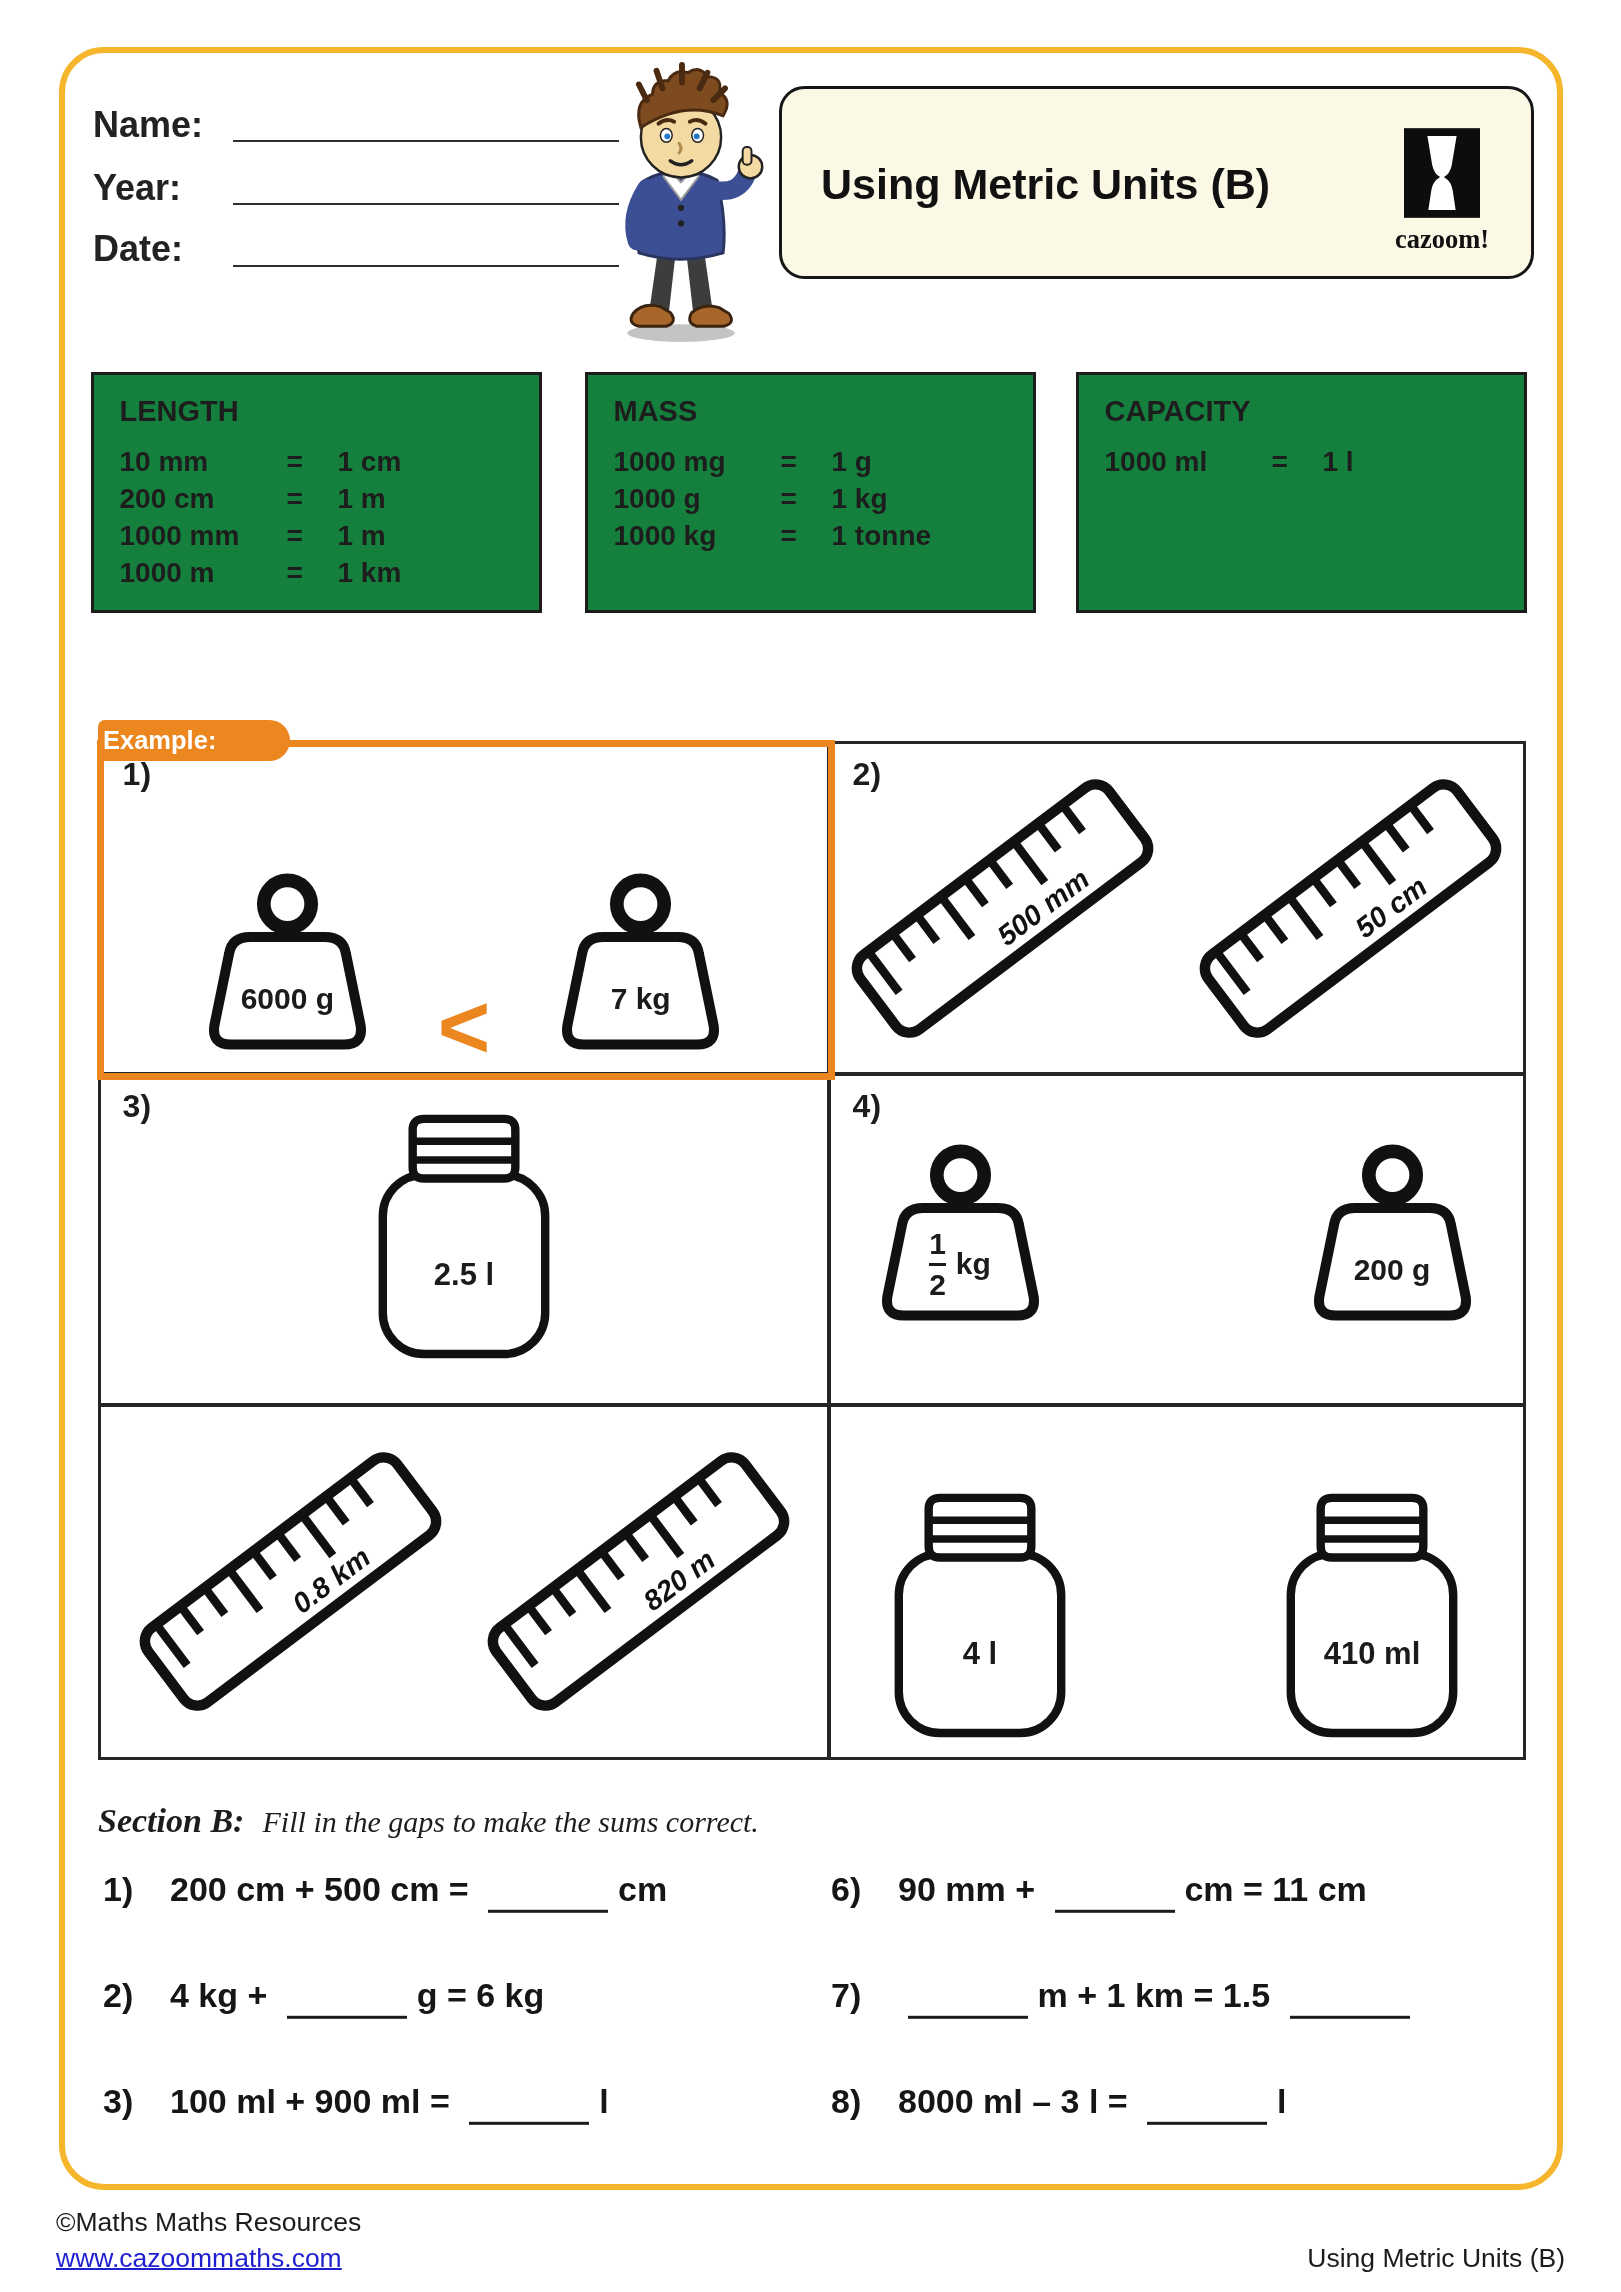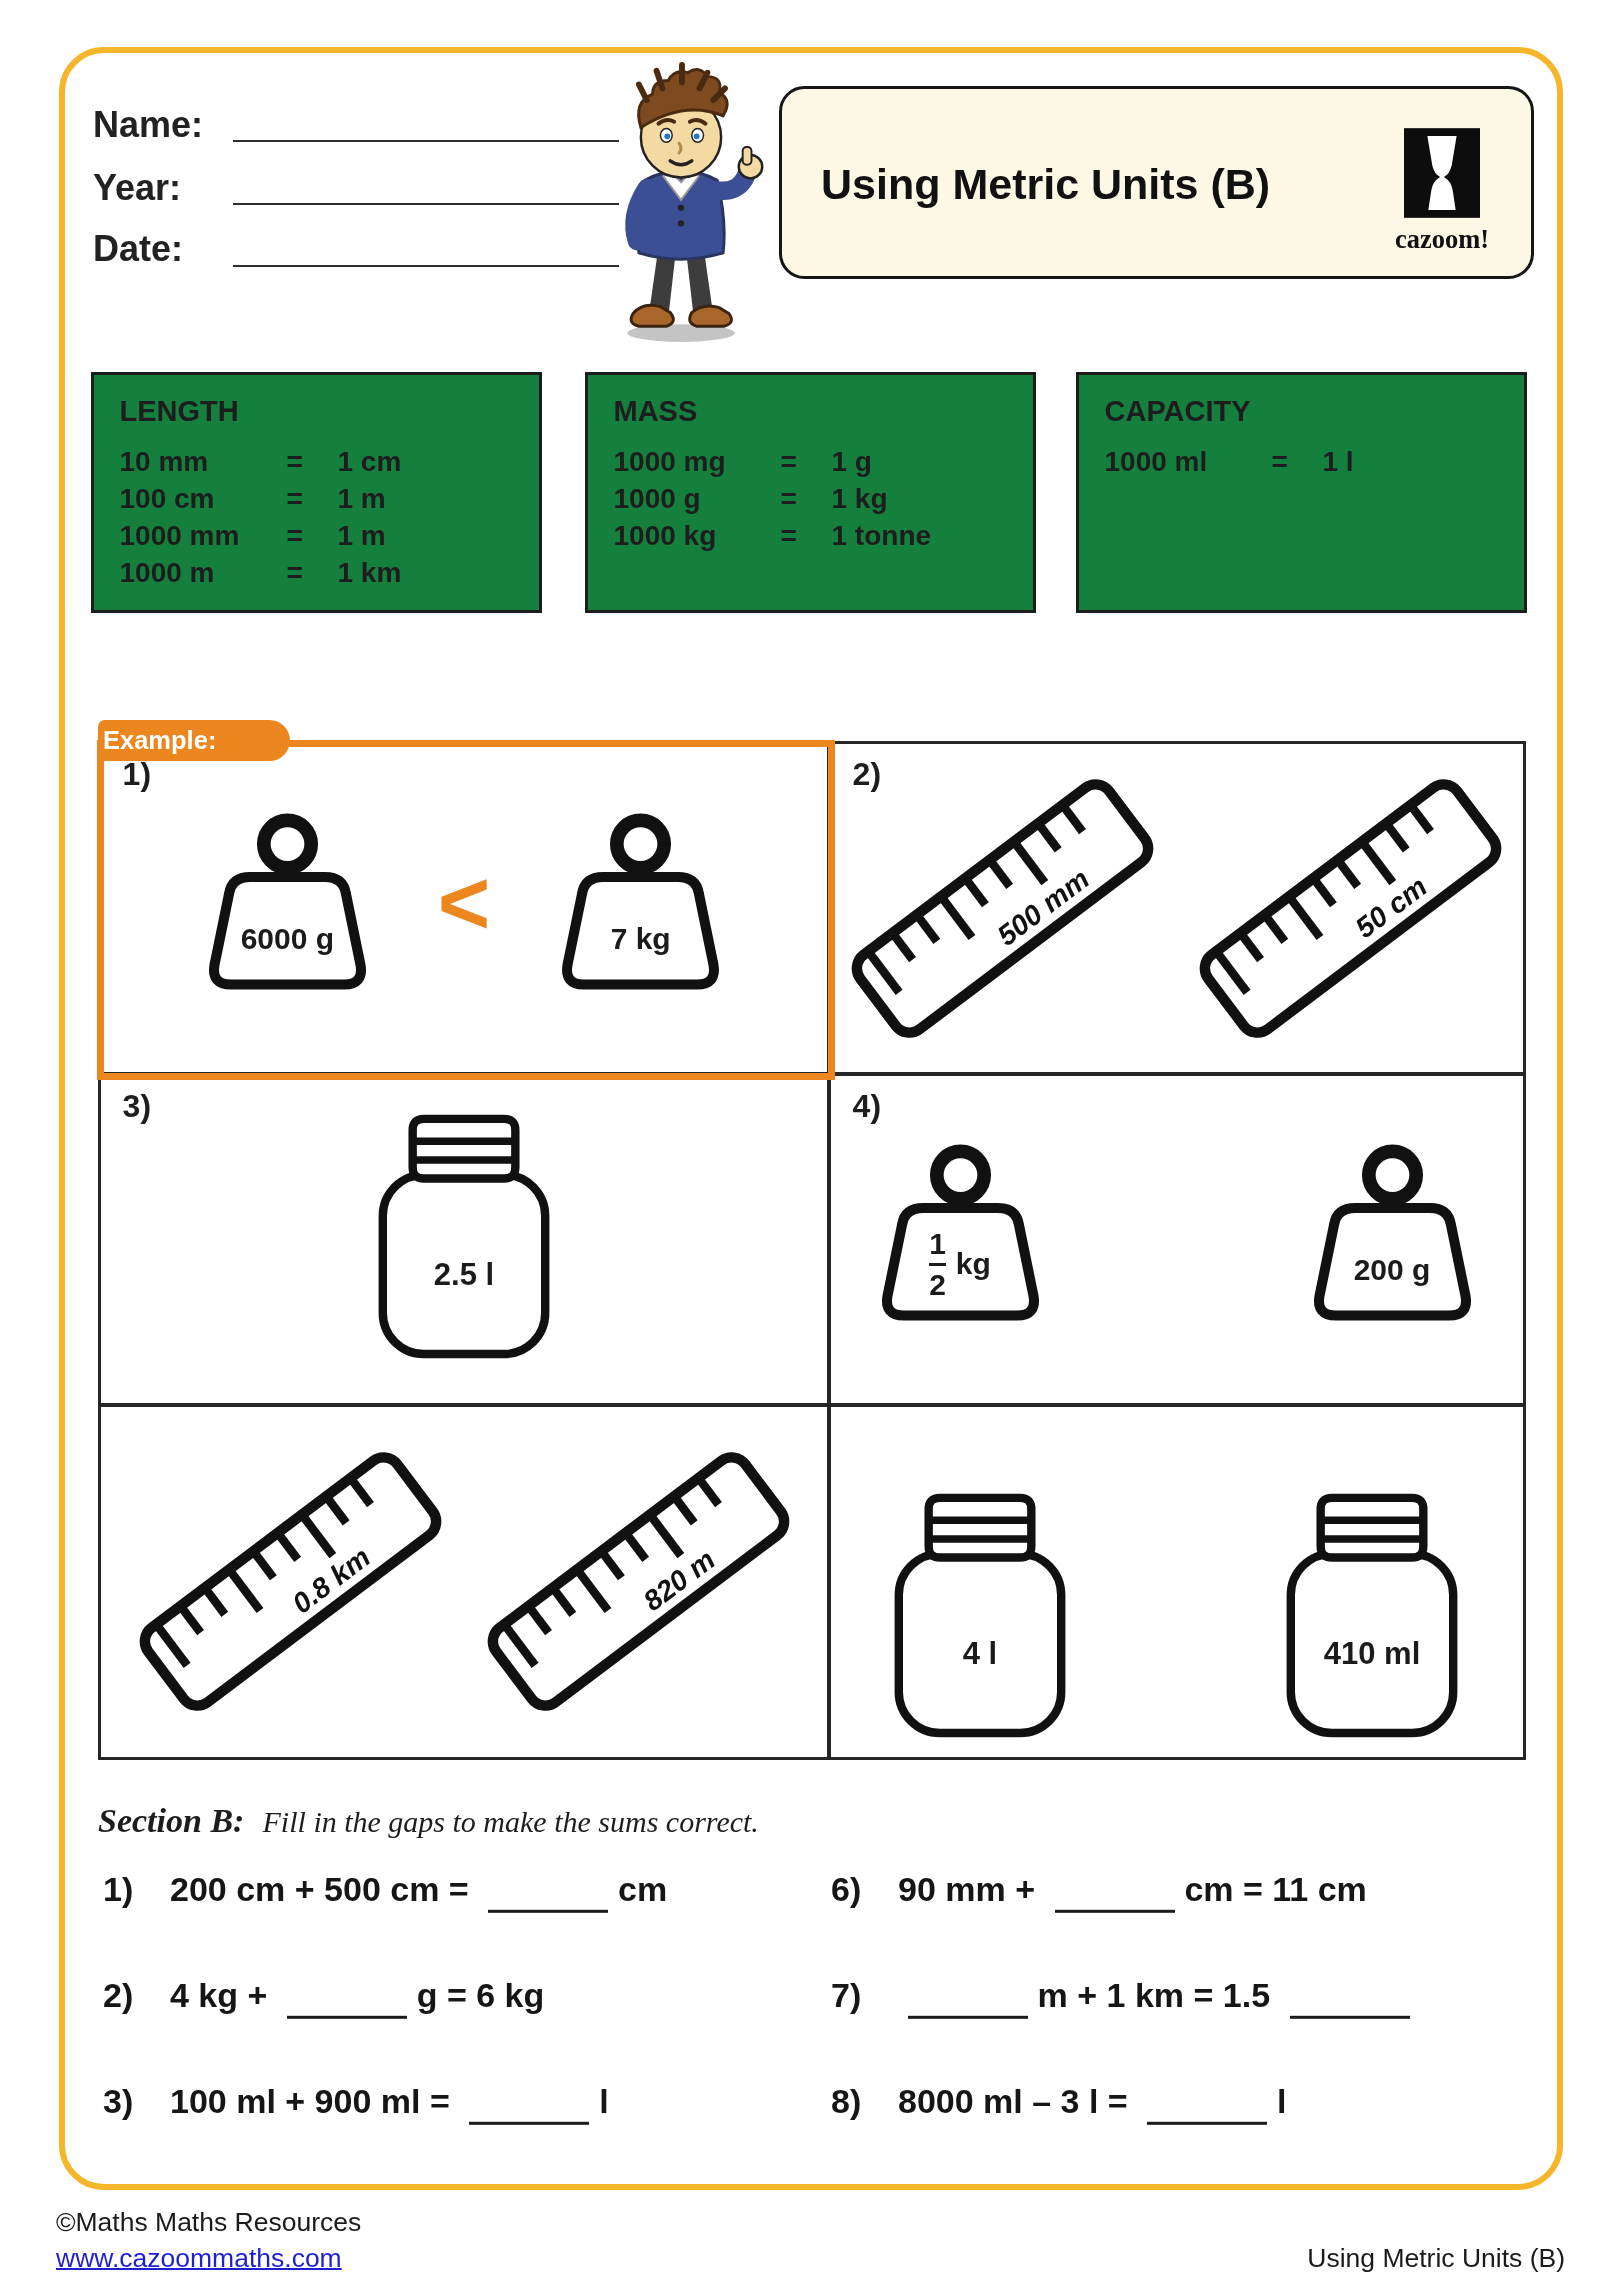--- a/index.html
+++ b/index.html
@@ -139,7 +139,7 @@
           <span>1 cm</span>
         </div>
         <div class="ref-row">
-          <span>100 cm</span>
+          <span>200 cm</span>
           <span>=</span>
           <span>1 m</span>
         </div>

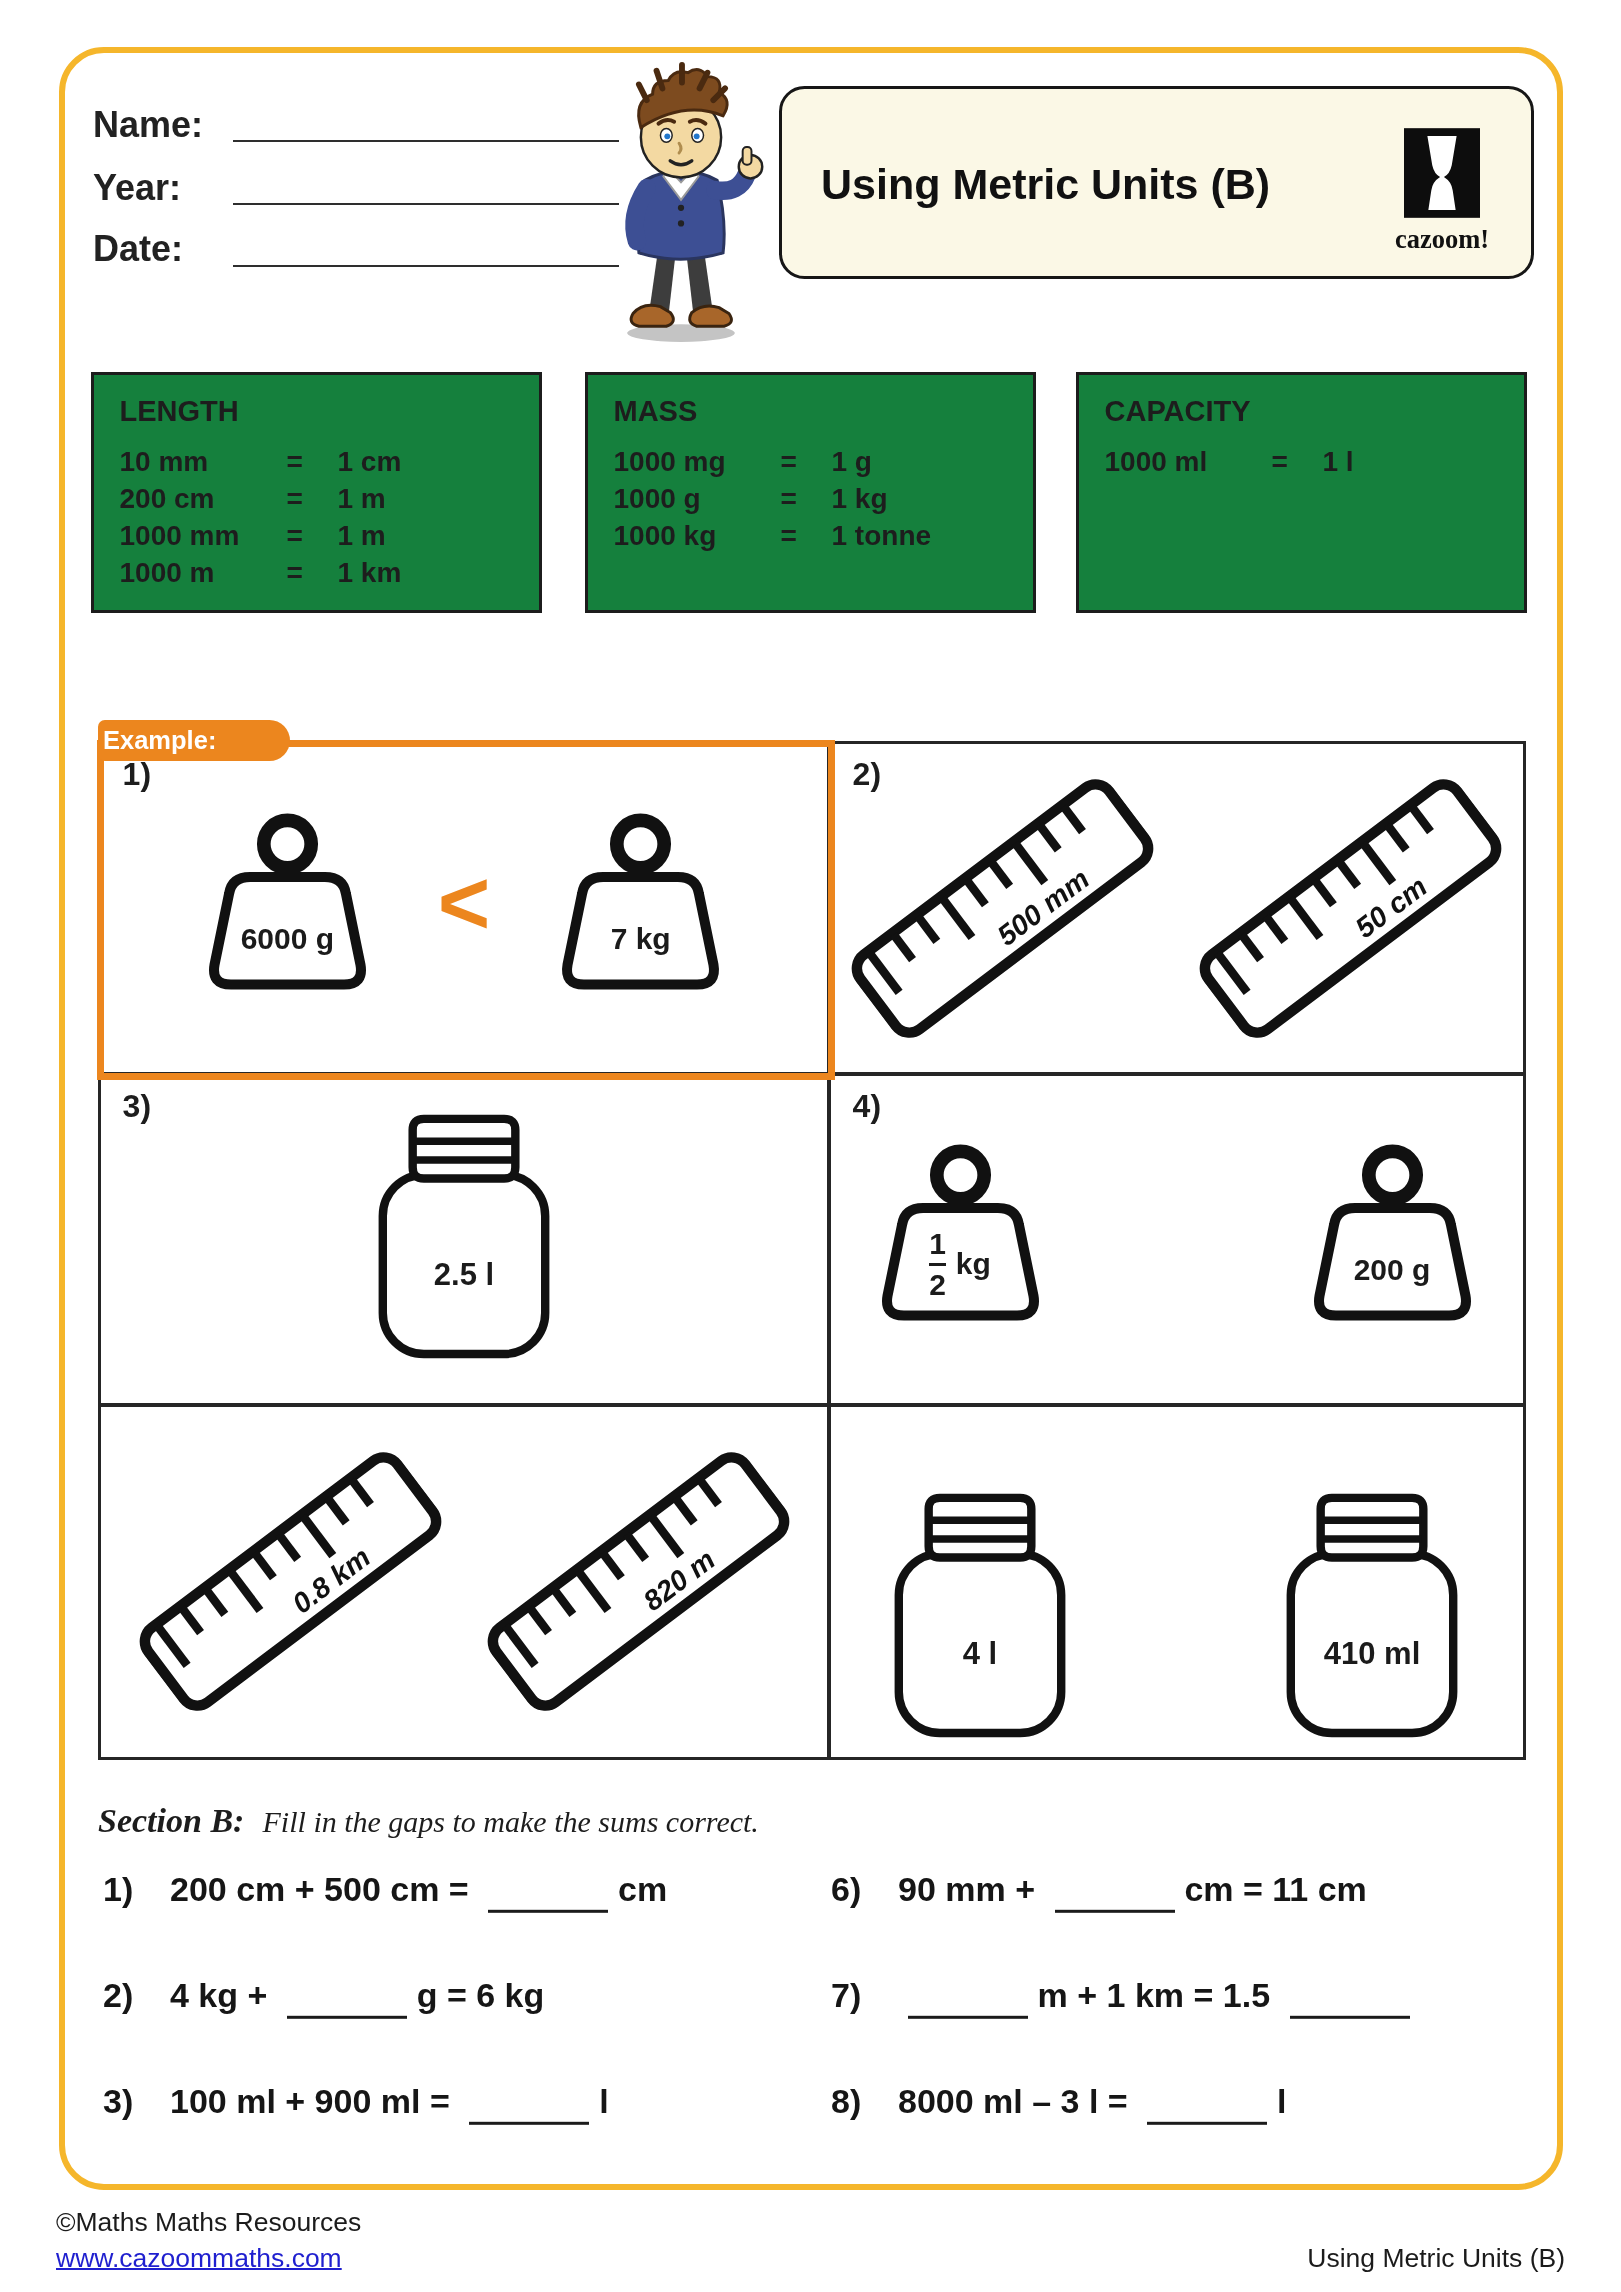--- a/index.html
+++ b/index.html
@@ -196,7 +196,7 @@
     <div class="cell" style="left:0;top:0;width:726px;height:328px;">
       <div class="ex-border"></div>
     <div class="cell-number">1)</div>
-        <div class="cell-content" style="gap: 39px;">
+        <div class="cell-content" style="gap: 39px; align-items: flex-end;">
           <div class="weight-wrap"><svg viewBox="0 0 230 215" width="211" height="196">
               <circle cx="115" cy="44" r="26" fill="#fff" stroke="#111" stroke-width="15"></circle>
               <path d="M74,80 h82 q20,0 23,18 l16,78 q4,22 -18,22 H53 q-22,0 -18,-22 l16,-78 q3,-18 23,-18 z" fill="#fff" stroke="#111" stroke-width="11" stroke-linejoin="round"></path>

